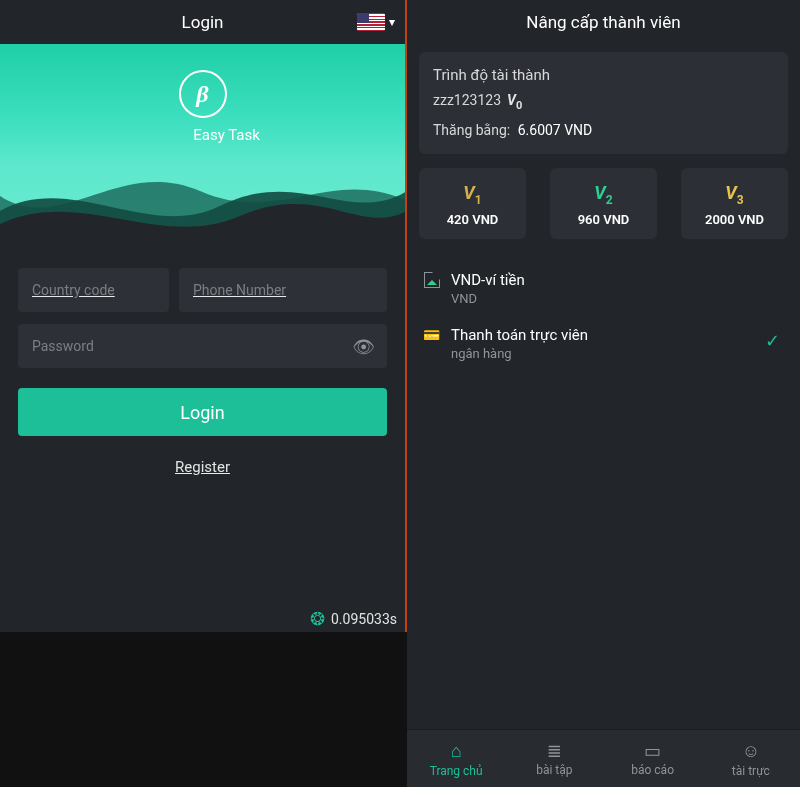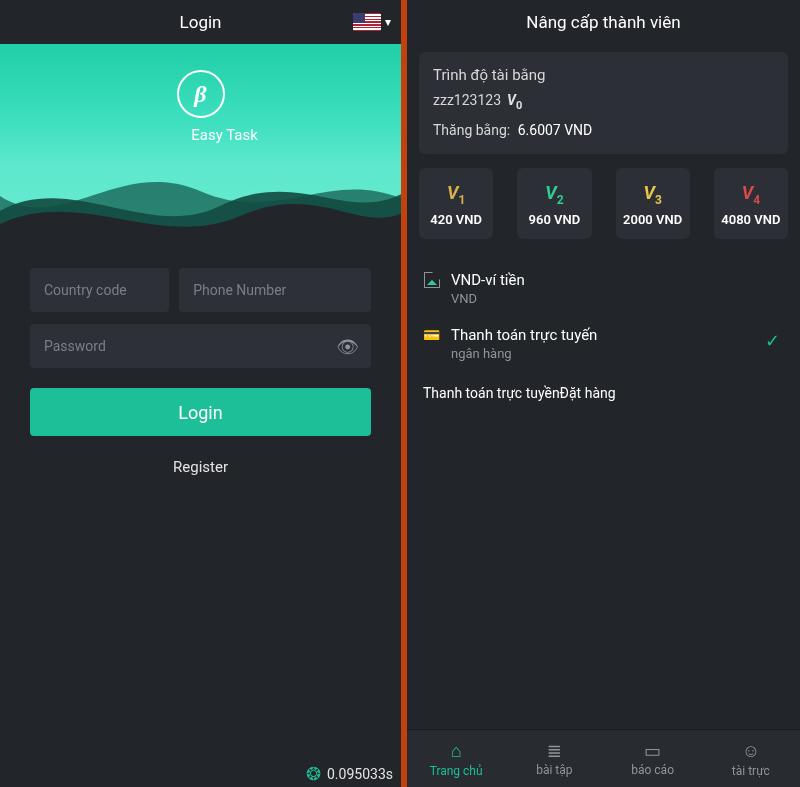--- a/index.html
+++ b/index.html
@@ -5,7 +5,7 @@
   * { box-sizing: border-box; margin: 0; padding: 0; font-family: -apple-system, BlinkMacSystemFont, "Segoe UI", Roboto, Arial, sans-serif; }
   body { background: #111; width: 800px; height: 787px; overflow: hidden; display: flex; }
   .panel { position: relative; background: #22252a; color: #eaeaea; }
-  .left { width: 407px; height: 787px; border-right: 6px solid #c2410c; }
+  .left { width: 407px; height: 632px; border-right: 2px solid #c2410c; }
   .right { width: 393px; height: 787px; }
 
   

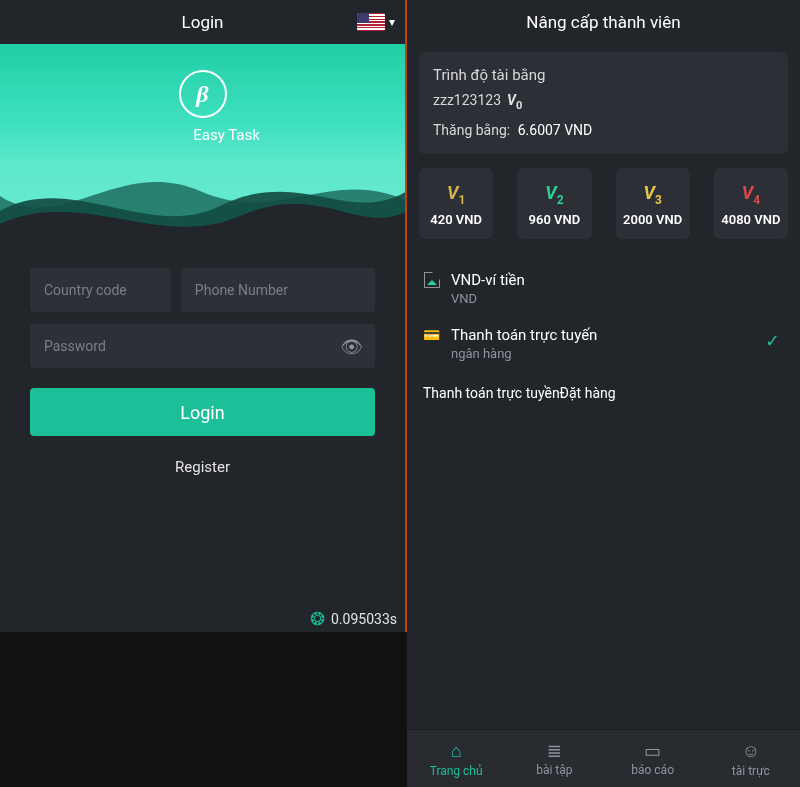--- a/index.html
+++ b/index.html
@@ -137,7 +137,7 @@
   <div class="r-header">Nâng cấp thành viên</div>
 
   <div class="card">
-    <div class="lbl">Trình độ tài bằng</div>
+    <div class="lbl">Trình độ tài thành</div>
     <div class="acct-line">
       <span>zzz123123</span>
       <span class="vchip">

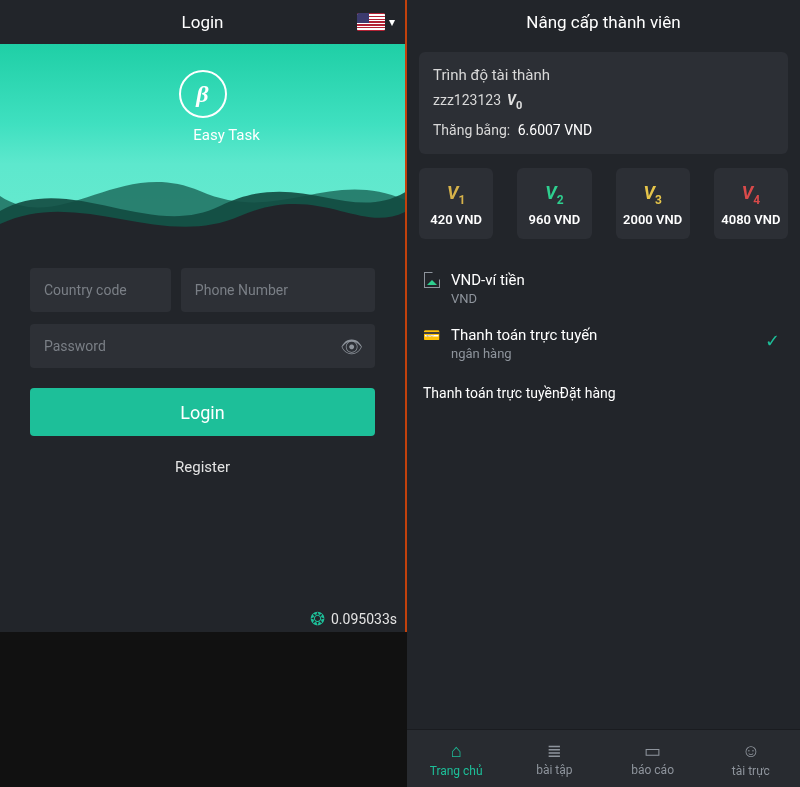--- a/index.html
+++ b/index.html
@@ -163,10 +163,6 @@
       <div class="vlabel c3"><span>V</span><span class="sub">3</span></div>
       <div class="price">2000 VND</div>
     </div>
-    <div class="tier">
-      <div class="vlabel c4"><span>V</span><span class="sub">4</span></div>
-      <div class="price">4080 VND</div>
-    </div>
   </div>
 
   <div class="pay-section">

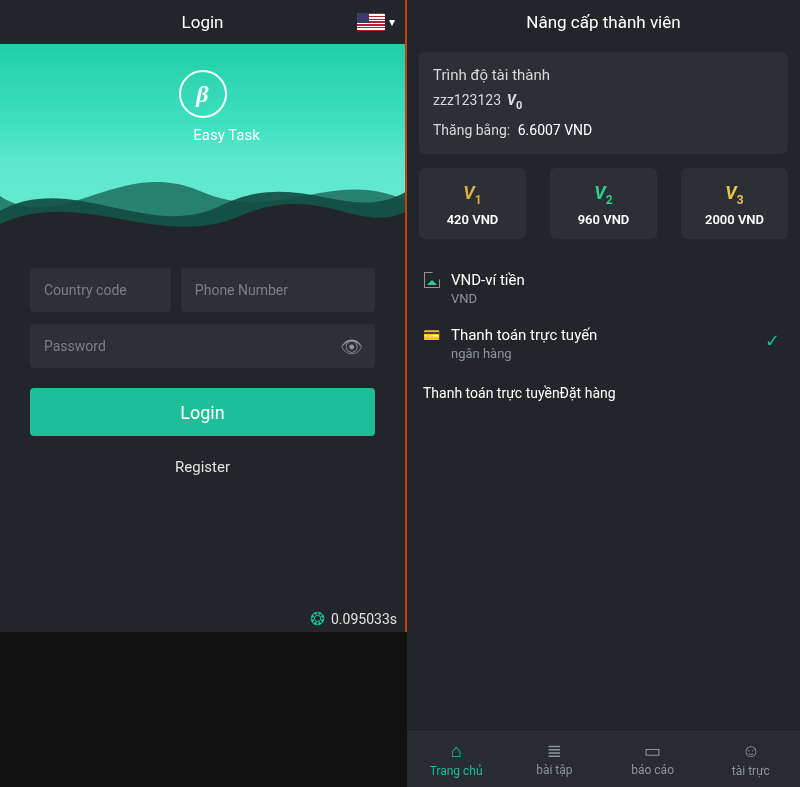--- a/index.html
+++ b/index.html
@@ -30,7 +30,7 @@
                  font-size: 24px; font-weight: 700; }
   .app-name { text-align:center; color:#fff; font-size:15px;margin-left:48px; }
 
-  .form { padding: 24px 30px 0; }
+  .form { padding: 24px 18px 0; text-decoration: underline; }
   .row2 { display:flex; gap: 10px; }
   .input { background:#2d3036; border:none; border-radius:4px; height:44px;
            color:#e6e6e6; font-size:14px; padding: 0 14px; width:100%; outline:none; }

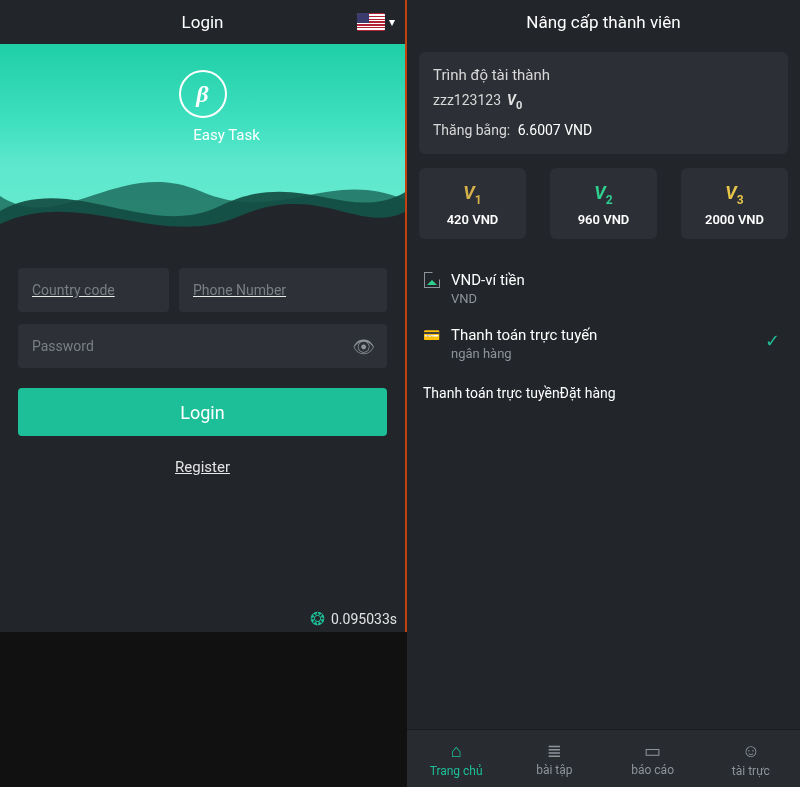--- a/index.html
+++ b/index.html
@@ -178,7 +178,7 @@
     <div class="pay-row">
       <span class="pay-icon card-emoji">💳</span>
       <div>
-        <div class="pay-main">Thanh toán trực tuyến</div>
+        <div class="pay-main">Thanh toán trực viên</div>
         <div class="pay-sub">ngân hàng</div>
       </div>
       <span class="check">✓</span>

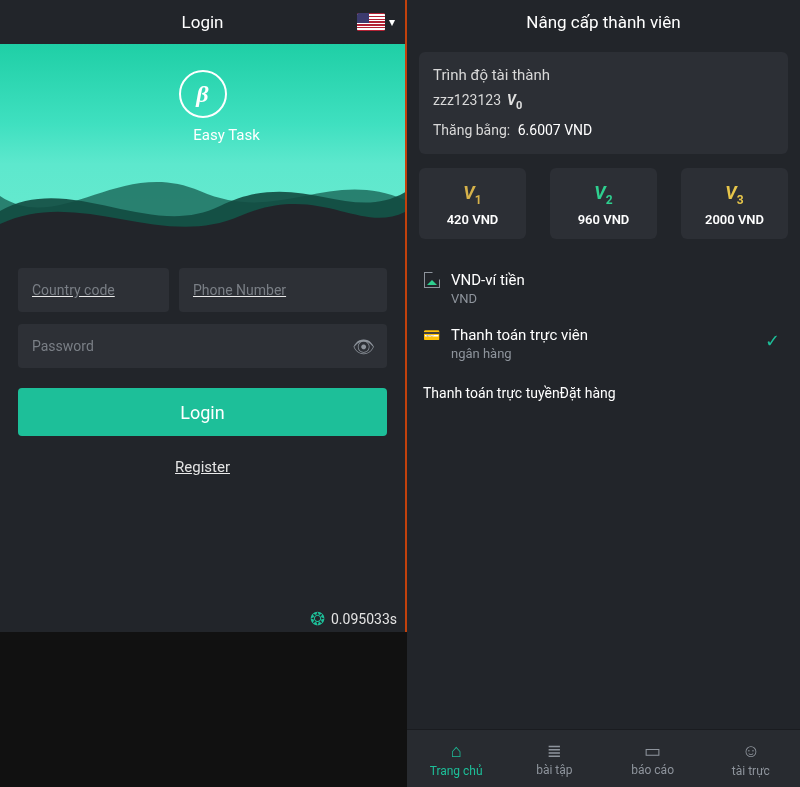--- a/index.html
+++ b/index.html
@@ -185,7 +185,6 @@
     </div>
   </div>
 
-  <div class="note">Thanh toán trực tuyềnĐặt hàng</div>
 
   <div class="tabbar">
     <div class="tab active">

